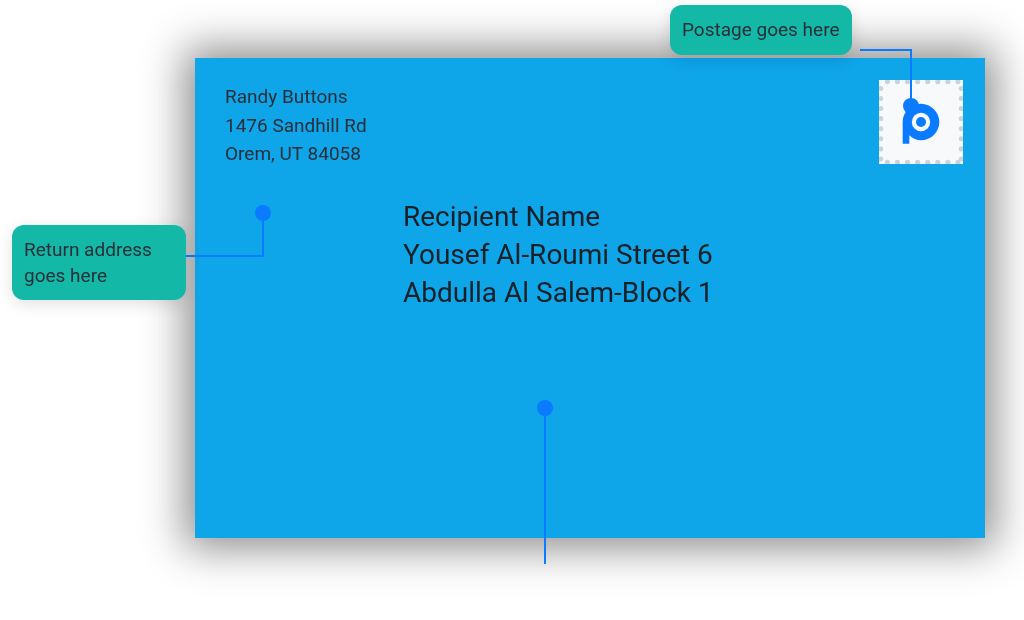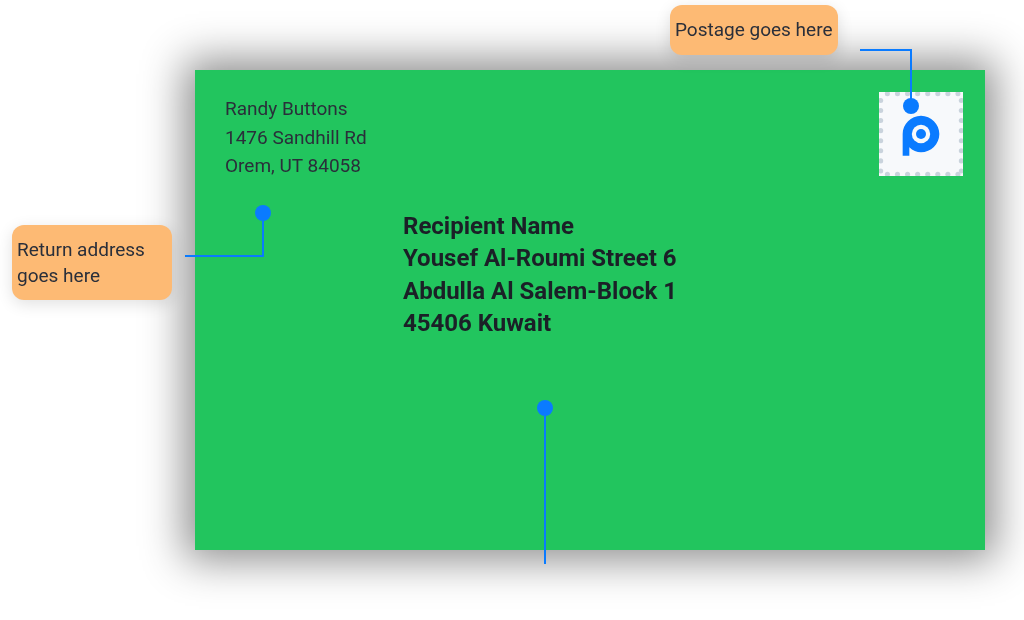--- a/index.html
+++ b/index.html
@@ -57,9 +57,9 @@
   
   .callout {
     position: absolute;
-    background: #fdba74;
+    background: #14b8a6;
     border-radius: 12px;
-    padding: 12px 5px;
+    padding: 12px 12px;
     font-size: 19px;
     color: #2a2f3a;
     box-shadow: 0 4px 16px rgba(0,0,0,0.12);

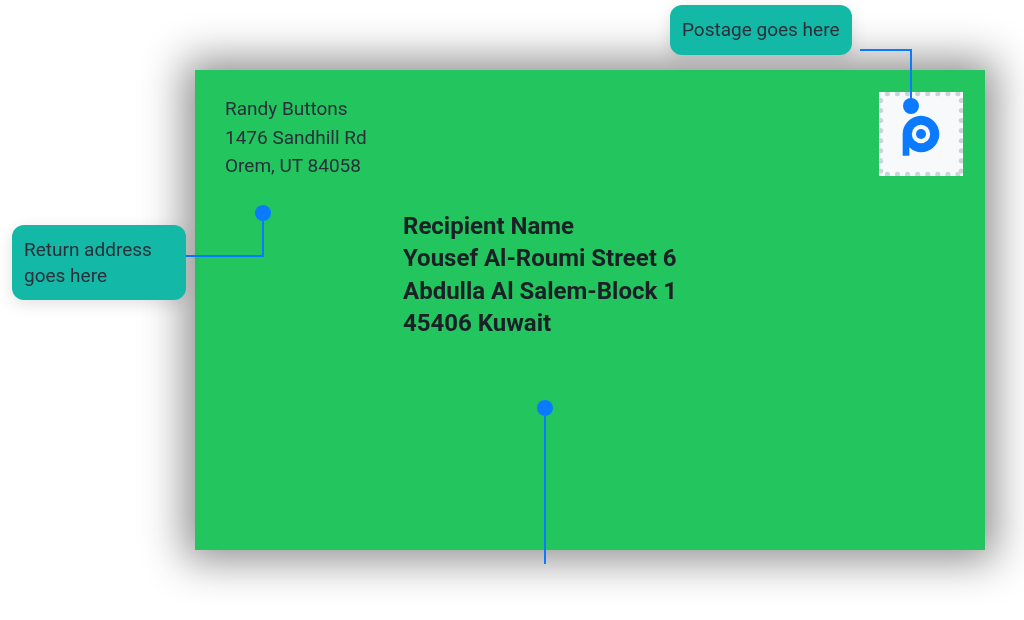--- a/index.html
+++ b/index.html
@@ -22,9 +22,8 @@
     top: 58px;
     width: 790px;
     height: 480px;
-    background: #22c55e;
+    background: #0ea5e9;
     box-shadow: 0 0 40px 10px rgba(0,0,0,0.45);
-    margin-top: 12px;
   }
   .return-address {
     position: absolute;

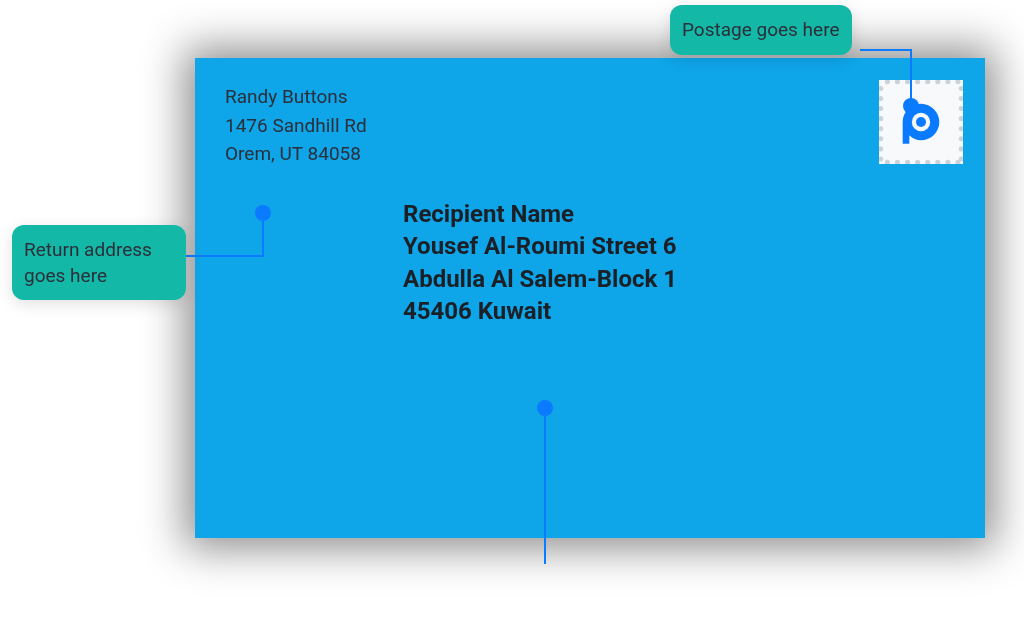--- a/index.html
+++ b/index.html
@@ -37,9 +37,9 @@
     position: absolute;
     left: 208px;
     top: 140px;
-    font-size: 24px;
+    font-size: 28px;
     line-height: 1.35;
-    font-weight: 700;
+    font-weight: 400;
     color: #1b2027;
   }
   .stamp {

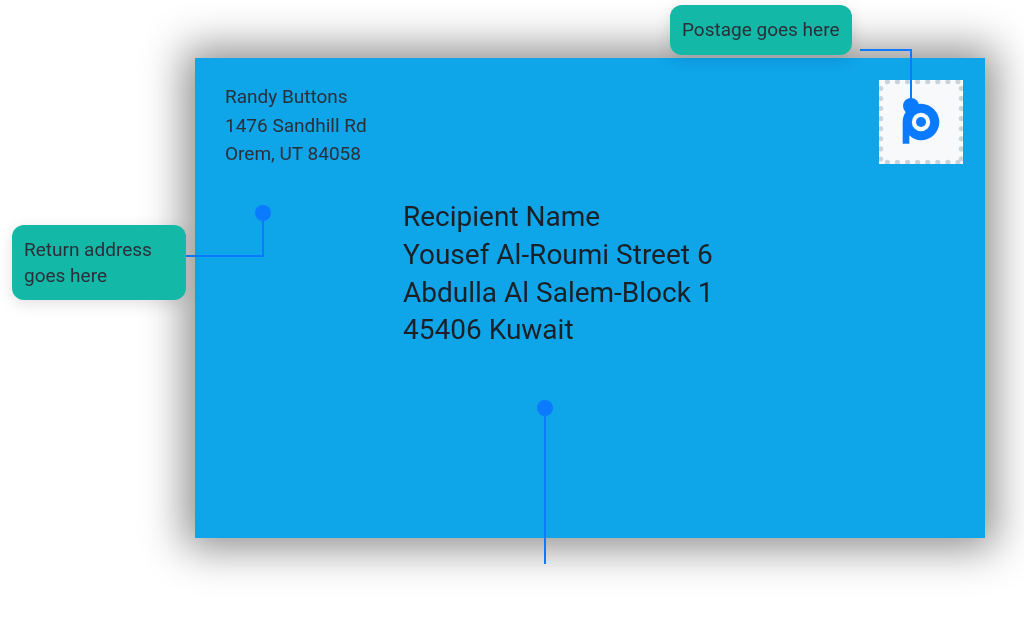--- a/index.html
+++ b/index.html
@@ -107,7 +107,6 @@
       <div>Recipient Name</div>
       <div>Yousef Al-Roumi Street 6</div>
       <div>Abdulla Al Salem-Block 1</div>
-      <div>45406 Kuwait</div>
     </div>
 
     <div class="stamp">

